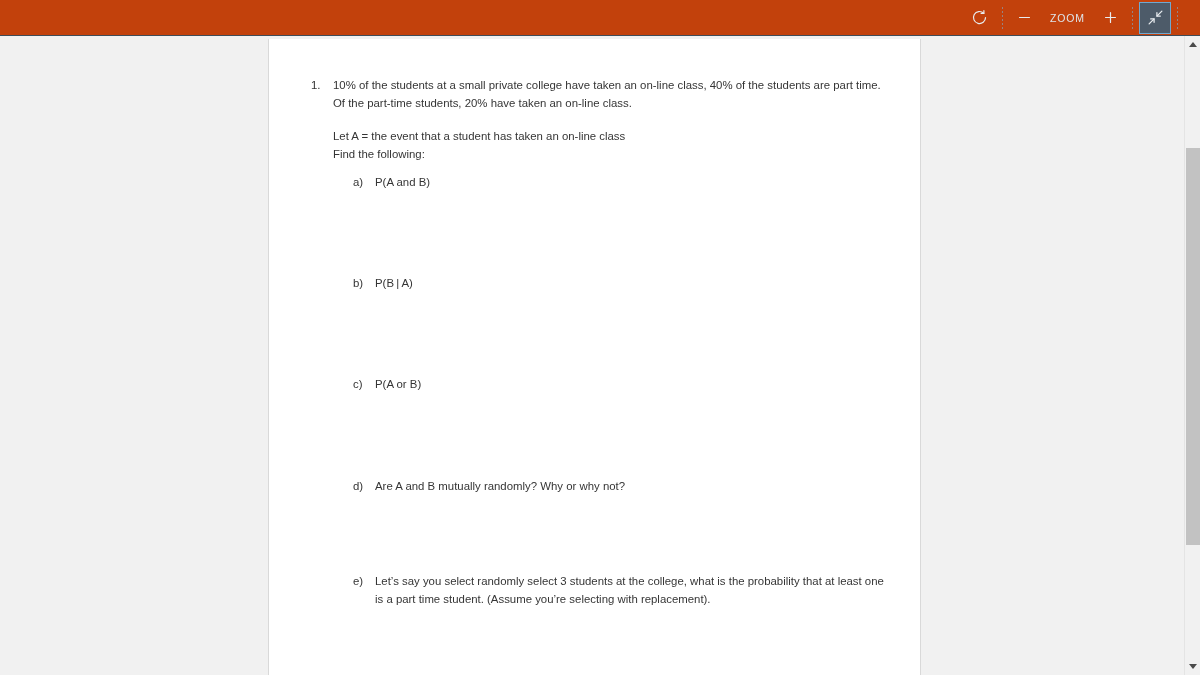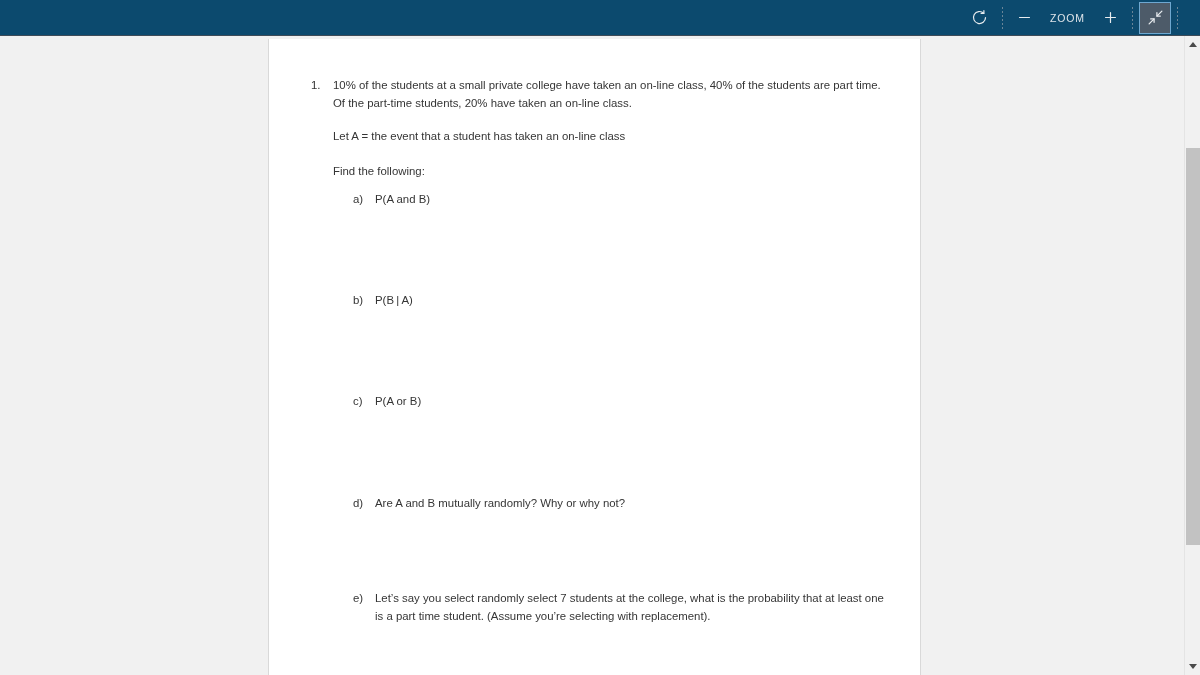--- a/index.html
+++ b/index.html
@@ -23,7 +23,7 @@
     top: 0; left: 0;
     width: 1200px;
     height: 36px;
-    background: #0c4a6e;
+    background: #c2410c;
     display: flex;
     align-items: center;
     justify-content: flex-end;

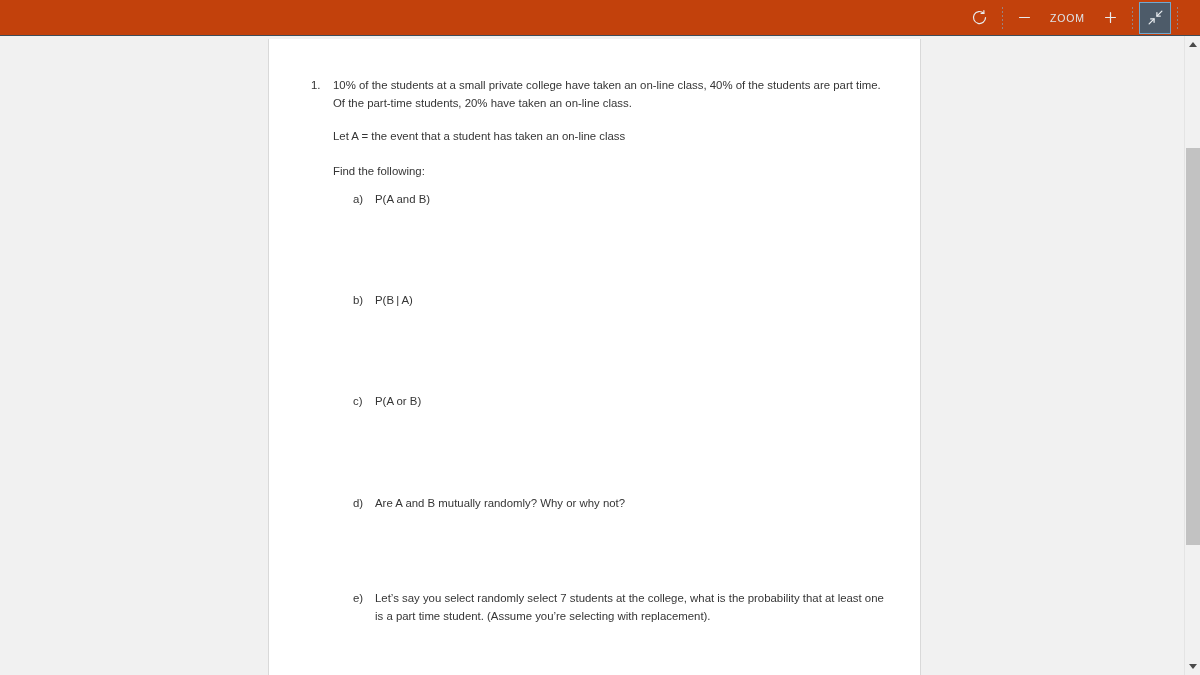--- a/index.html
+++ b/index.html
@@ -124,7 +124,7 @@
 
   .q-line { margin-top: 16px; }
 
-  .q-find { margin-top: 17px; }
+  .q-find { }
 
   
   .sub-list { margin-top: 10px; }

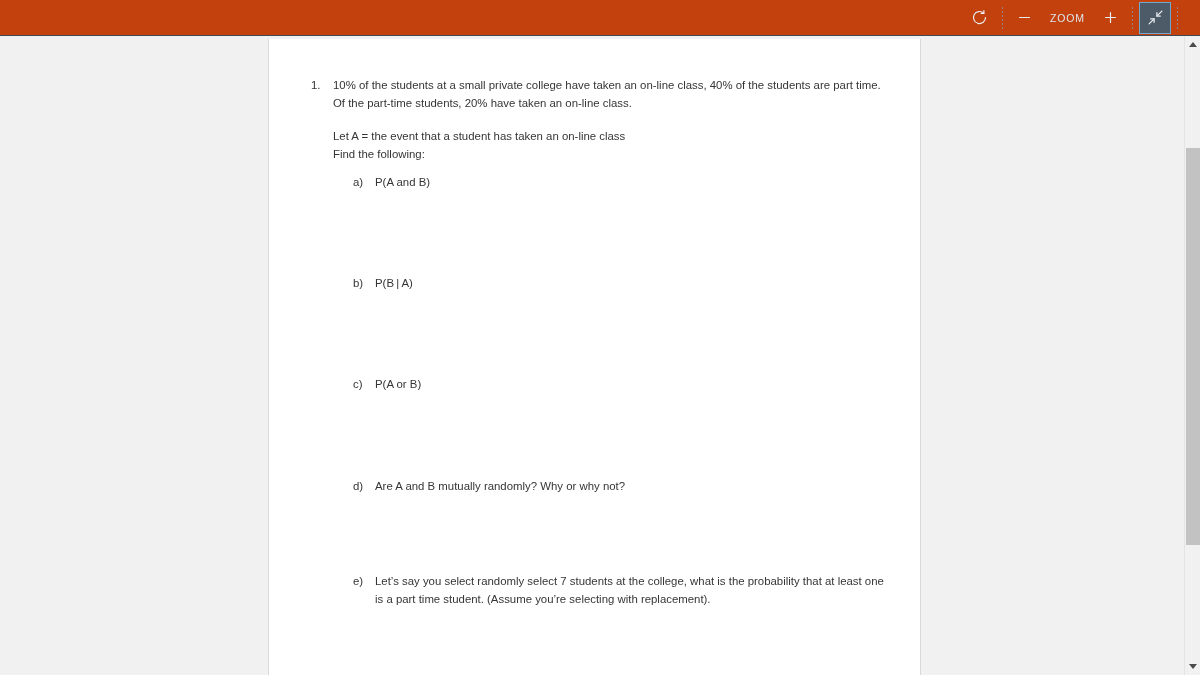--- a/index.html
+++ b/index.html
@@ -293,7 +293,7 @@
 
             <div class="sub-item">
               <span class="sub-letter">e)</span>
-              <span class="sub-text">Let’s say you select randomly select 7 students at the college, what is the probability that at least one is a part time student.  (Assume you’re selecting with replacement).</span>
+              <span class="sub-text">Let’s say you select randomly select 3 students at the college, what is the probability that at least one is a part time student.  (Assume you’re selecting with replacement).</span>
             </div>
 
           </div>

